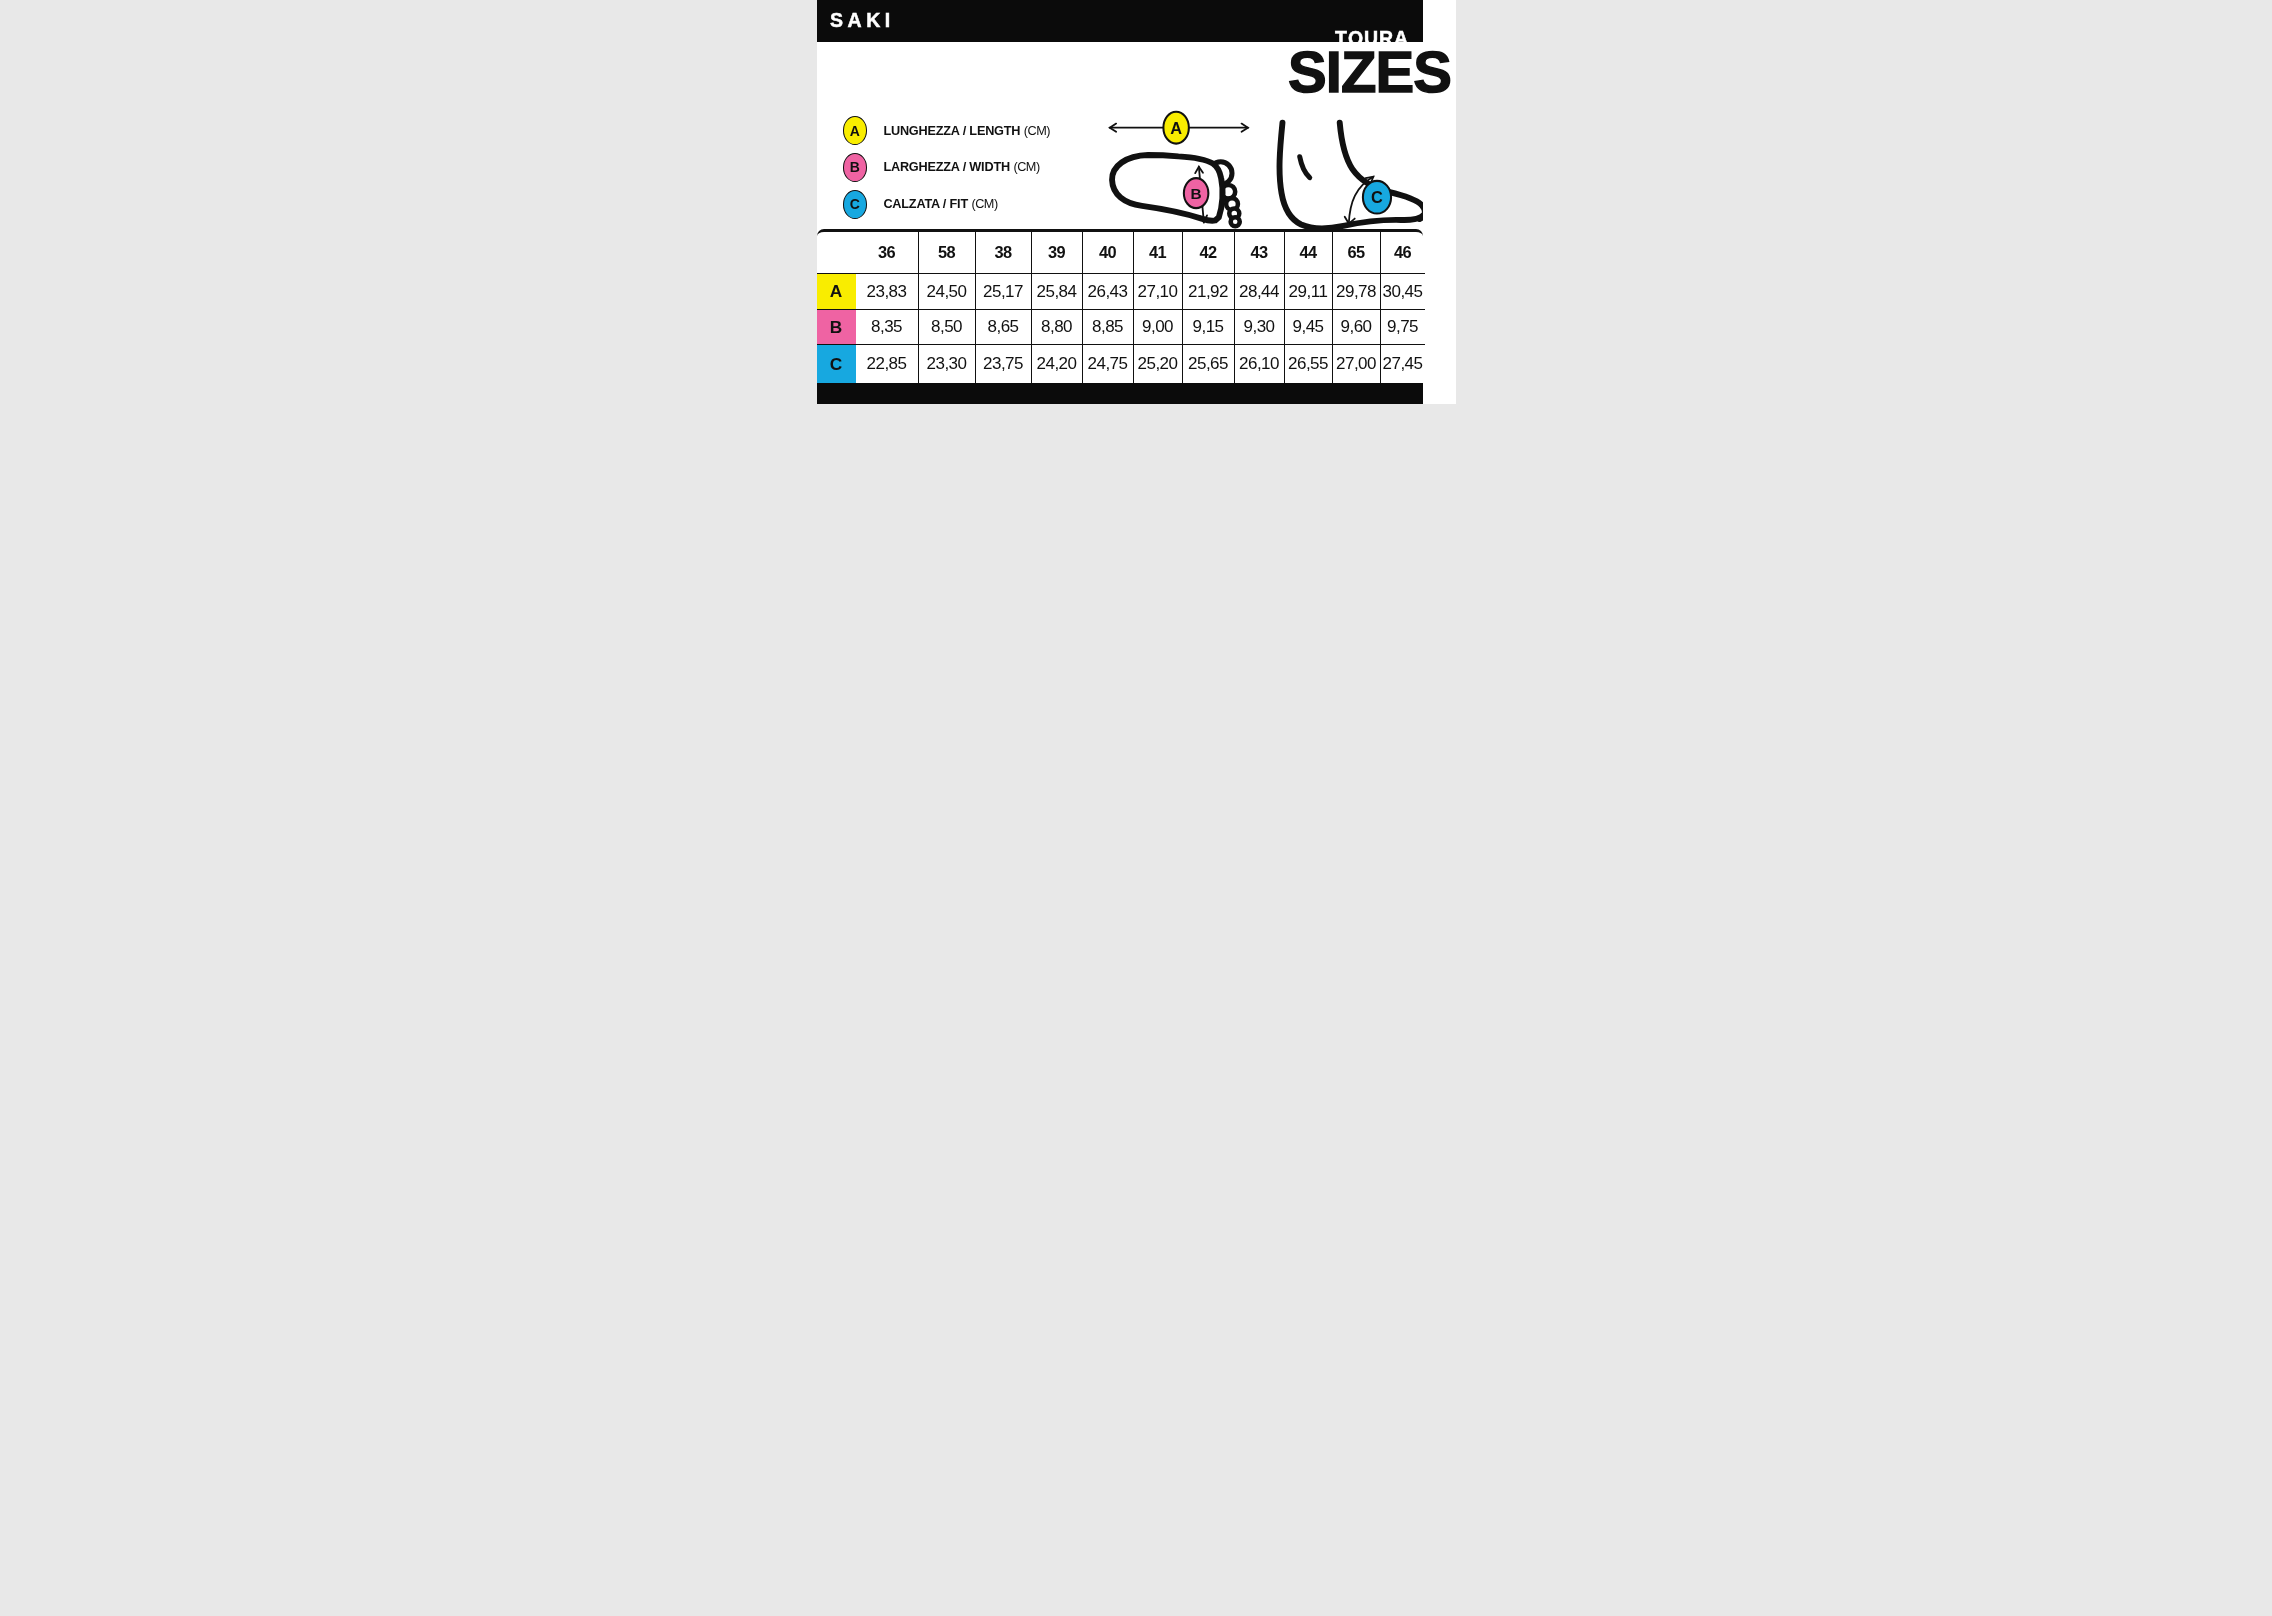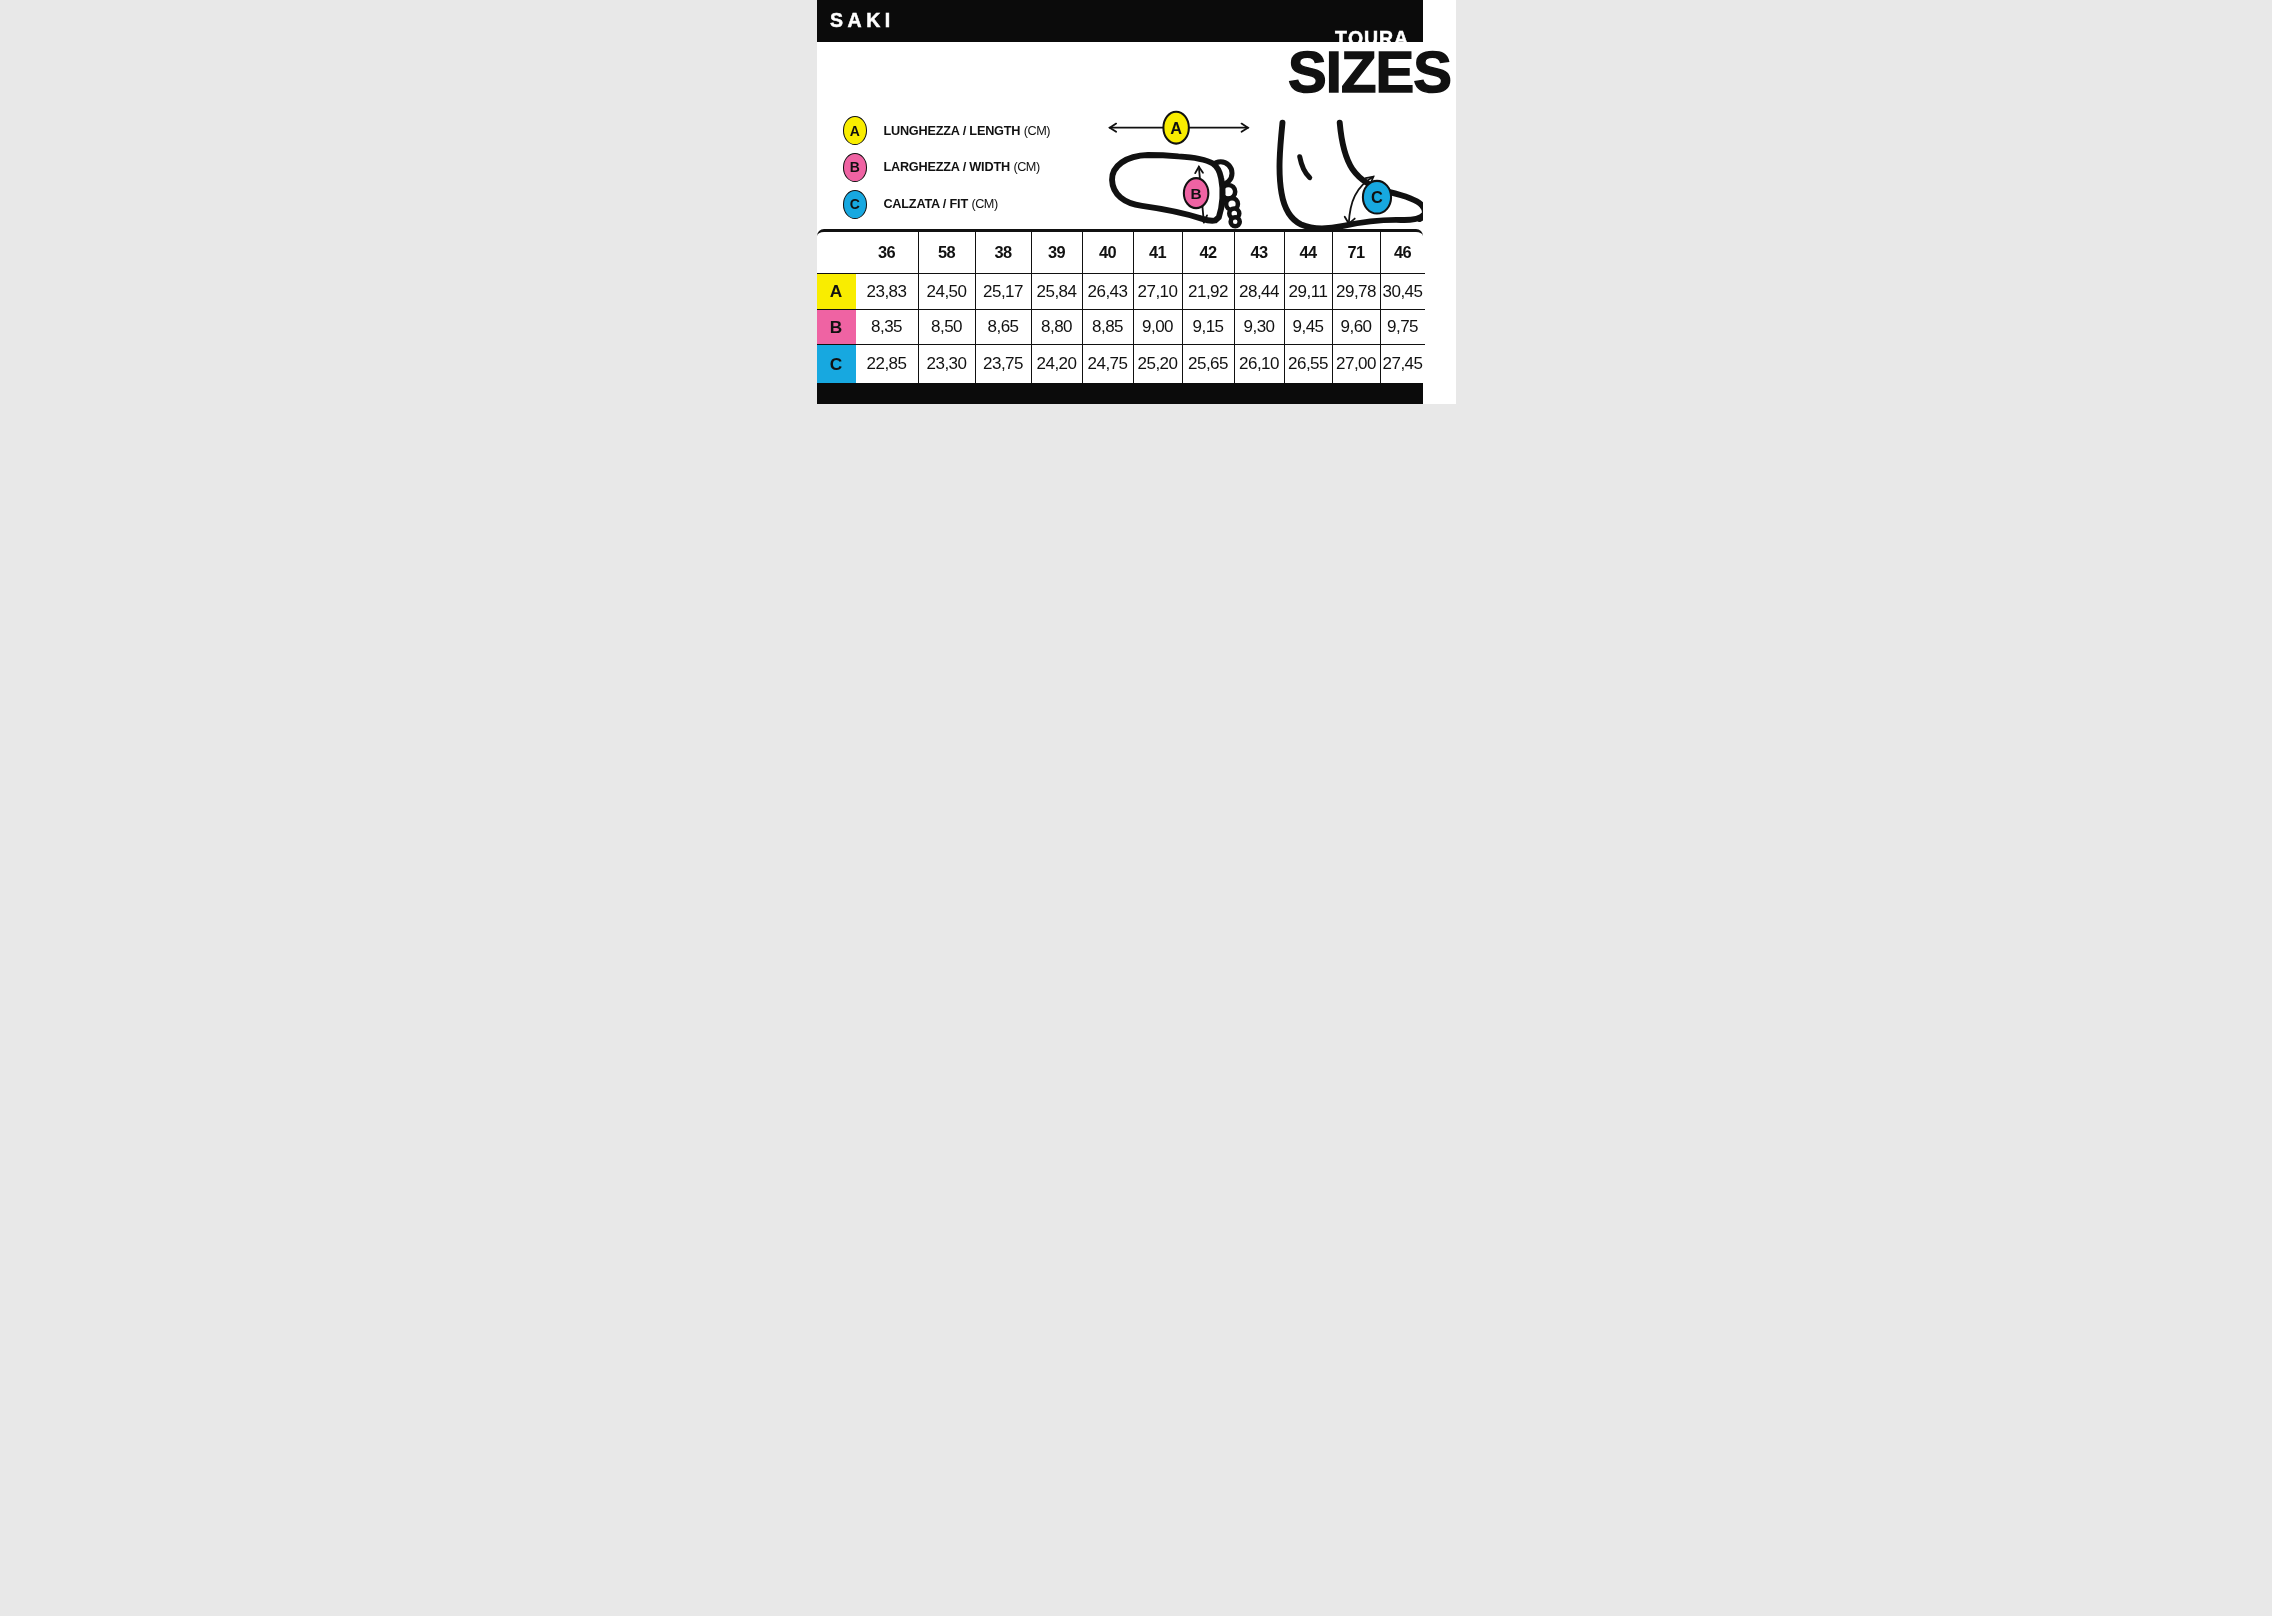--- a/index.html
+++ b/index.html
@@ -156,7 +156,7 @@
       <div class="cell head vl">42</div>
       <div class="cell head vl">43</div>
       <div class="cell head vl">44</div>
-      <div class="cell head vl">71</div>
+      <div class="cell head vl">65</div>
       <div class="cell head vl">46</div>
       <div class="cell rlabel hl" style="background: rgb(249, 237, 0);">A</div>
       <div class="cell val hl">23,83</div>

